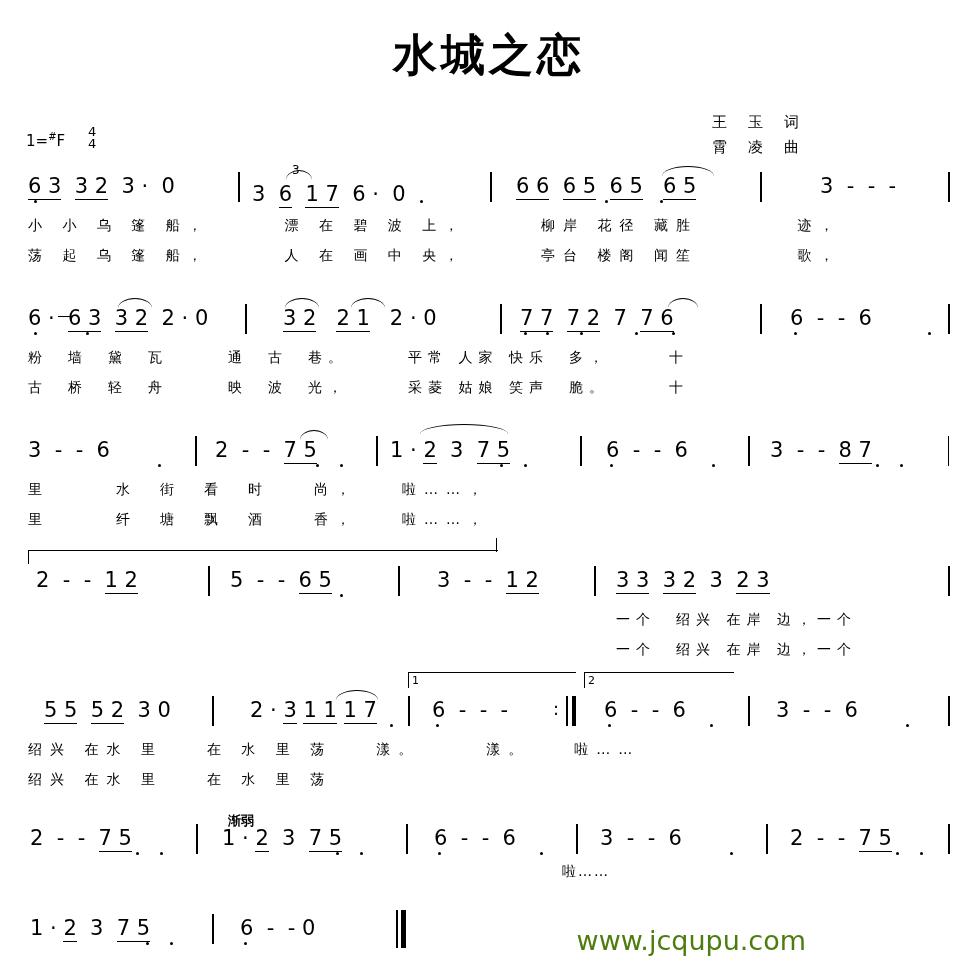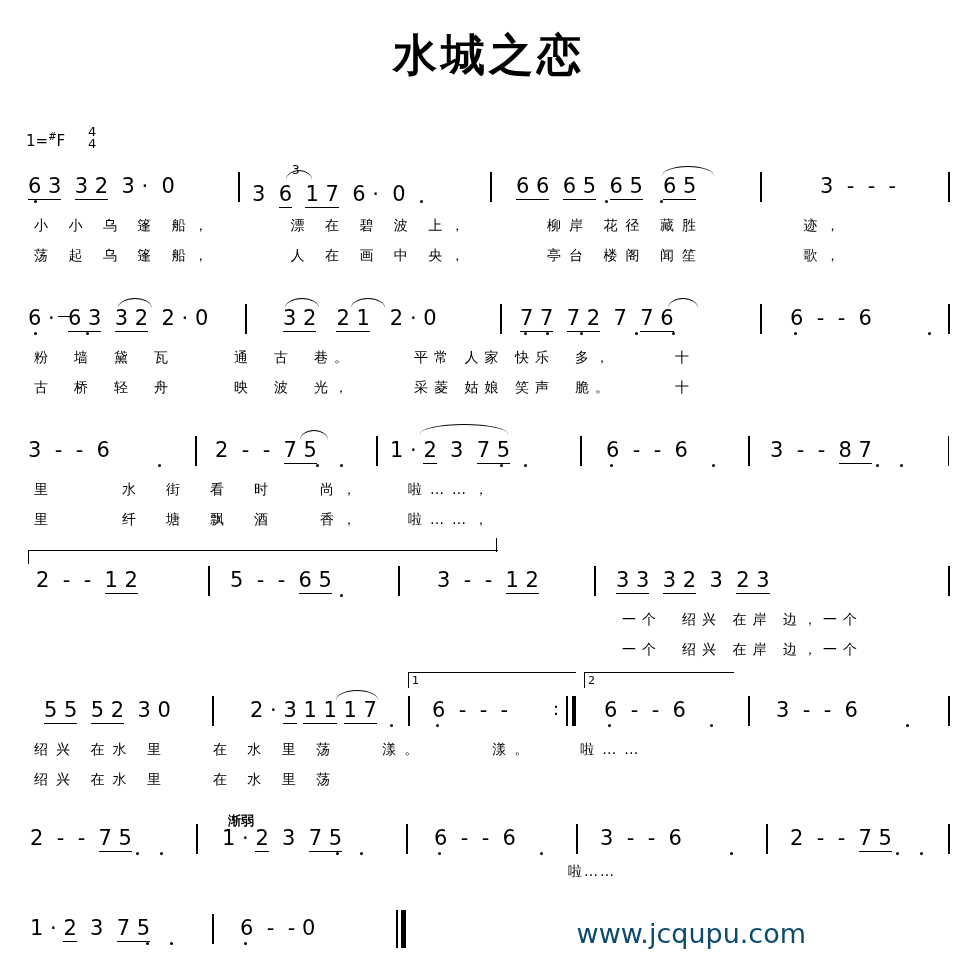--- a/index.html
+++ b/index.html
@@ -100,6 +100,10 @@
 
   <div class="title">水城之恋</div>
 
+  <div class="credits">
+    <div>王　玉　词</div>
+    <div>霄　凌　曲</div>
+  </div>
 
   <div class="keysig">
     <span>1=</span><span class="sup">#</span><span>F</span>

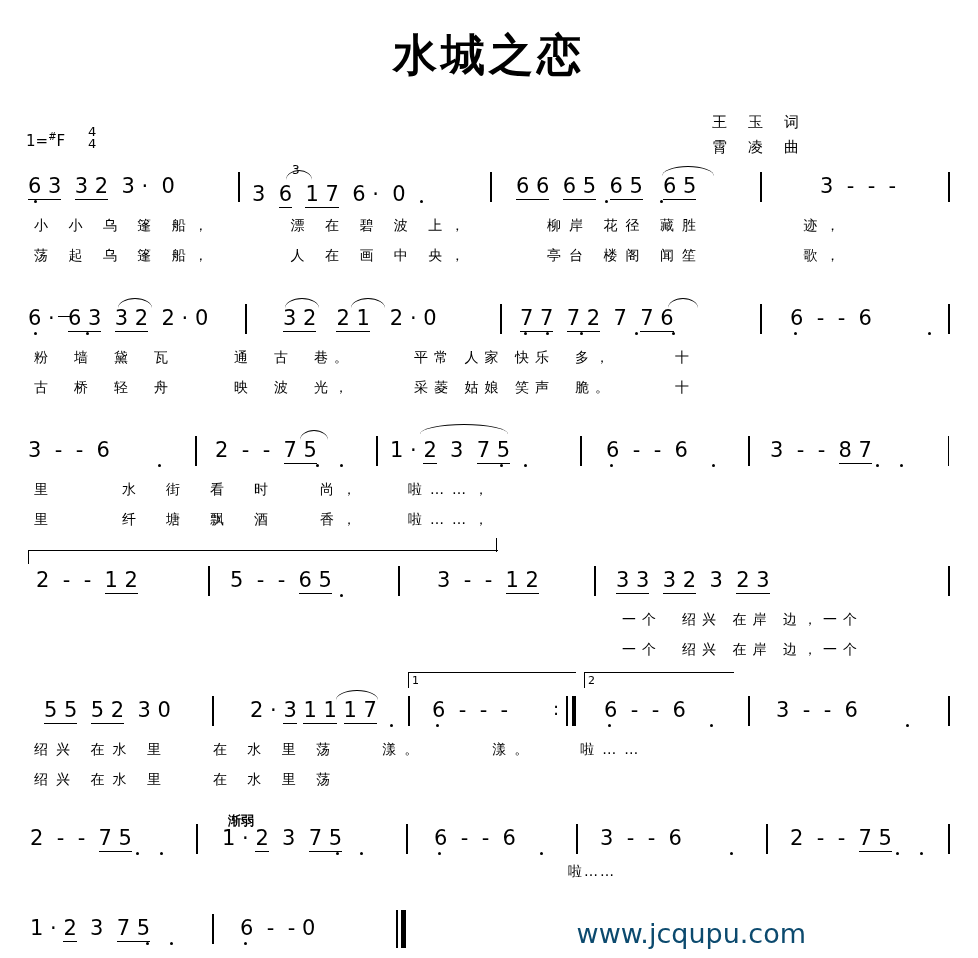--- a/index.html
+++ b/index.html
@@ -64,7 +64,6 @@
     font-size:14px;
     line-height:14px;
     white-space:pre;
-    margin-left:6px;
   }
   
   .u1{border-bottom:1.6px solid #000;padding-bottom:1px;}

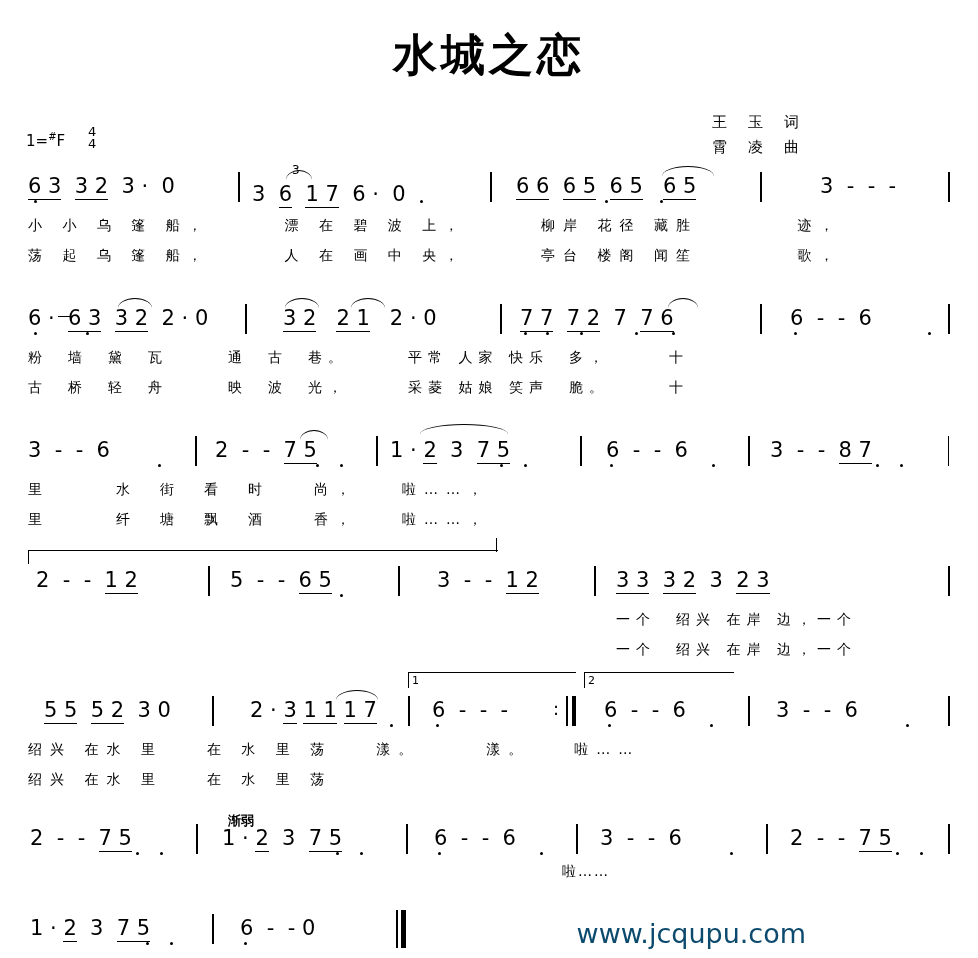--- a/index.html
+++ b/index.html
@@ -82,10 +82,10 @@
   .volta{position:absolute;font-family:"DejaVu Sans",sans-serif;font-size:11px;}
   .dyn{position:absolute;font-family:"DejaVu Sans",sans-serif;font-size:13px;font-weight:bold;}
   .watermark{
-    position:absolute;right:18px;bottom:9px;
+    position:absolute;right:18px;bottom:2px;
     font-family:"DejaVu Sans", sans-serif;
     font-size:27px;
-    color:#0c4a6e;
+    color:#4d7c0f;
     letter-spacing:0px;
   }
   .endbar{position:absolute;}

